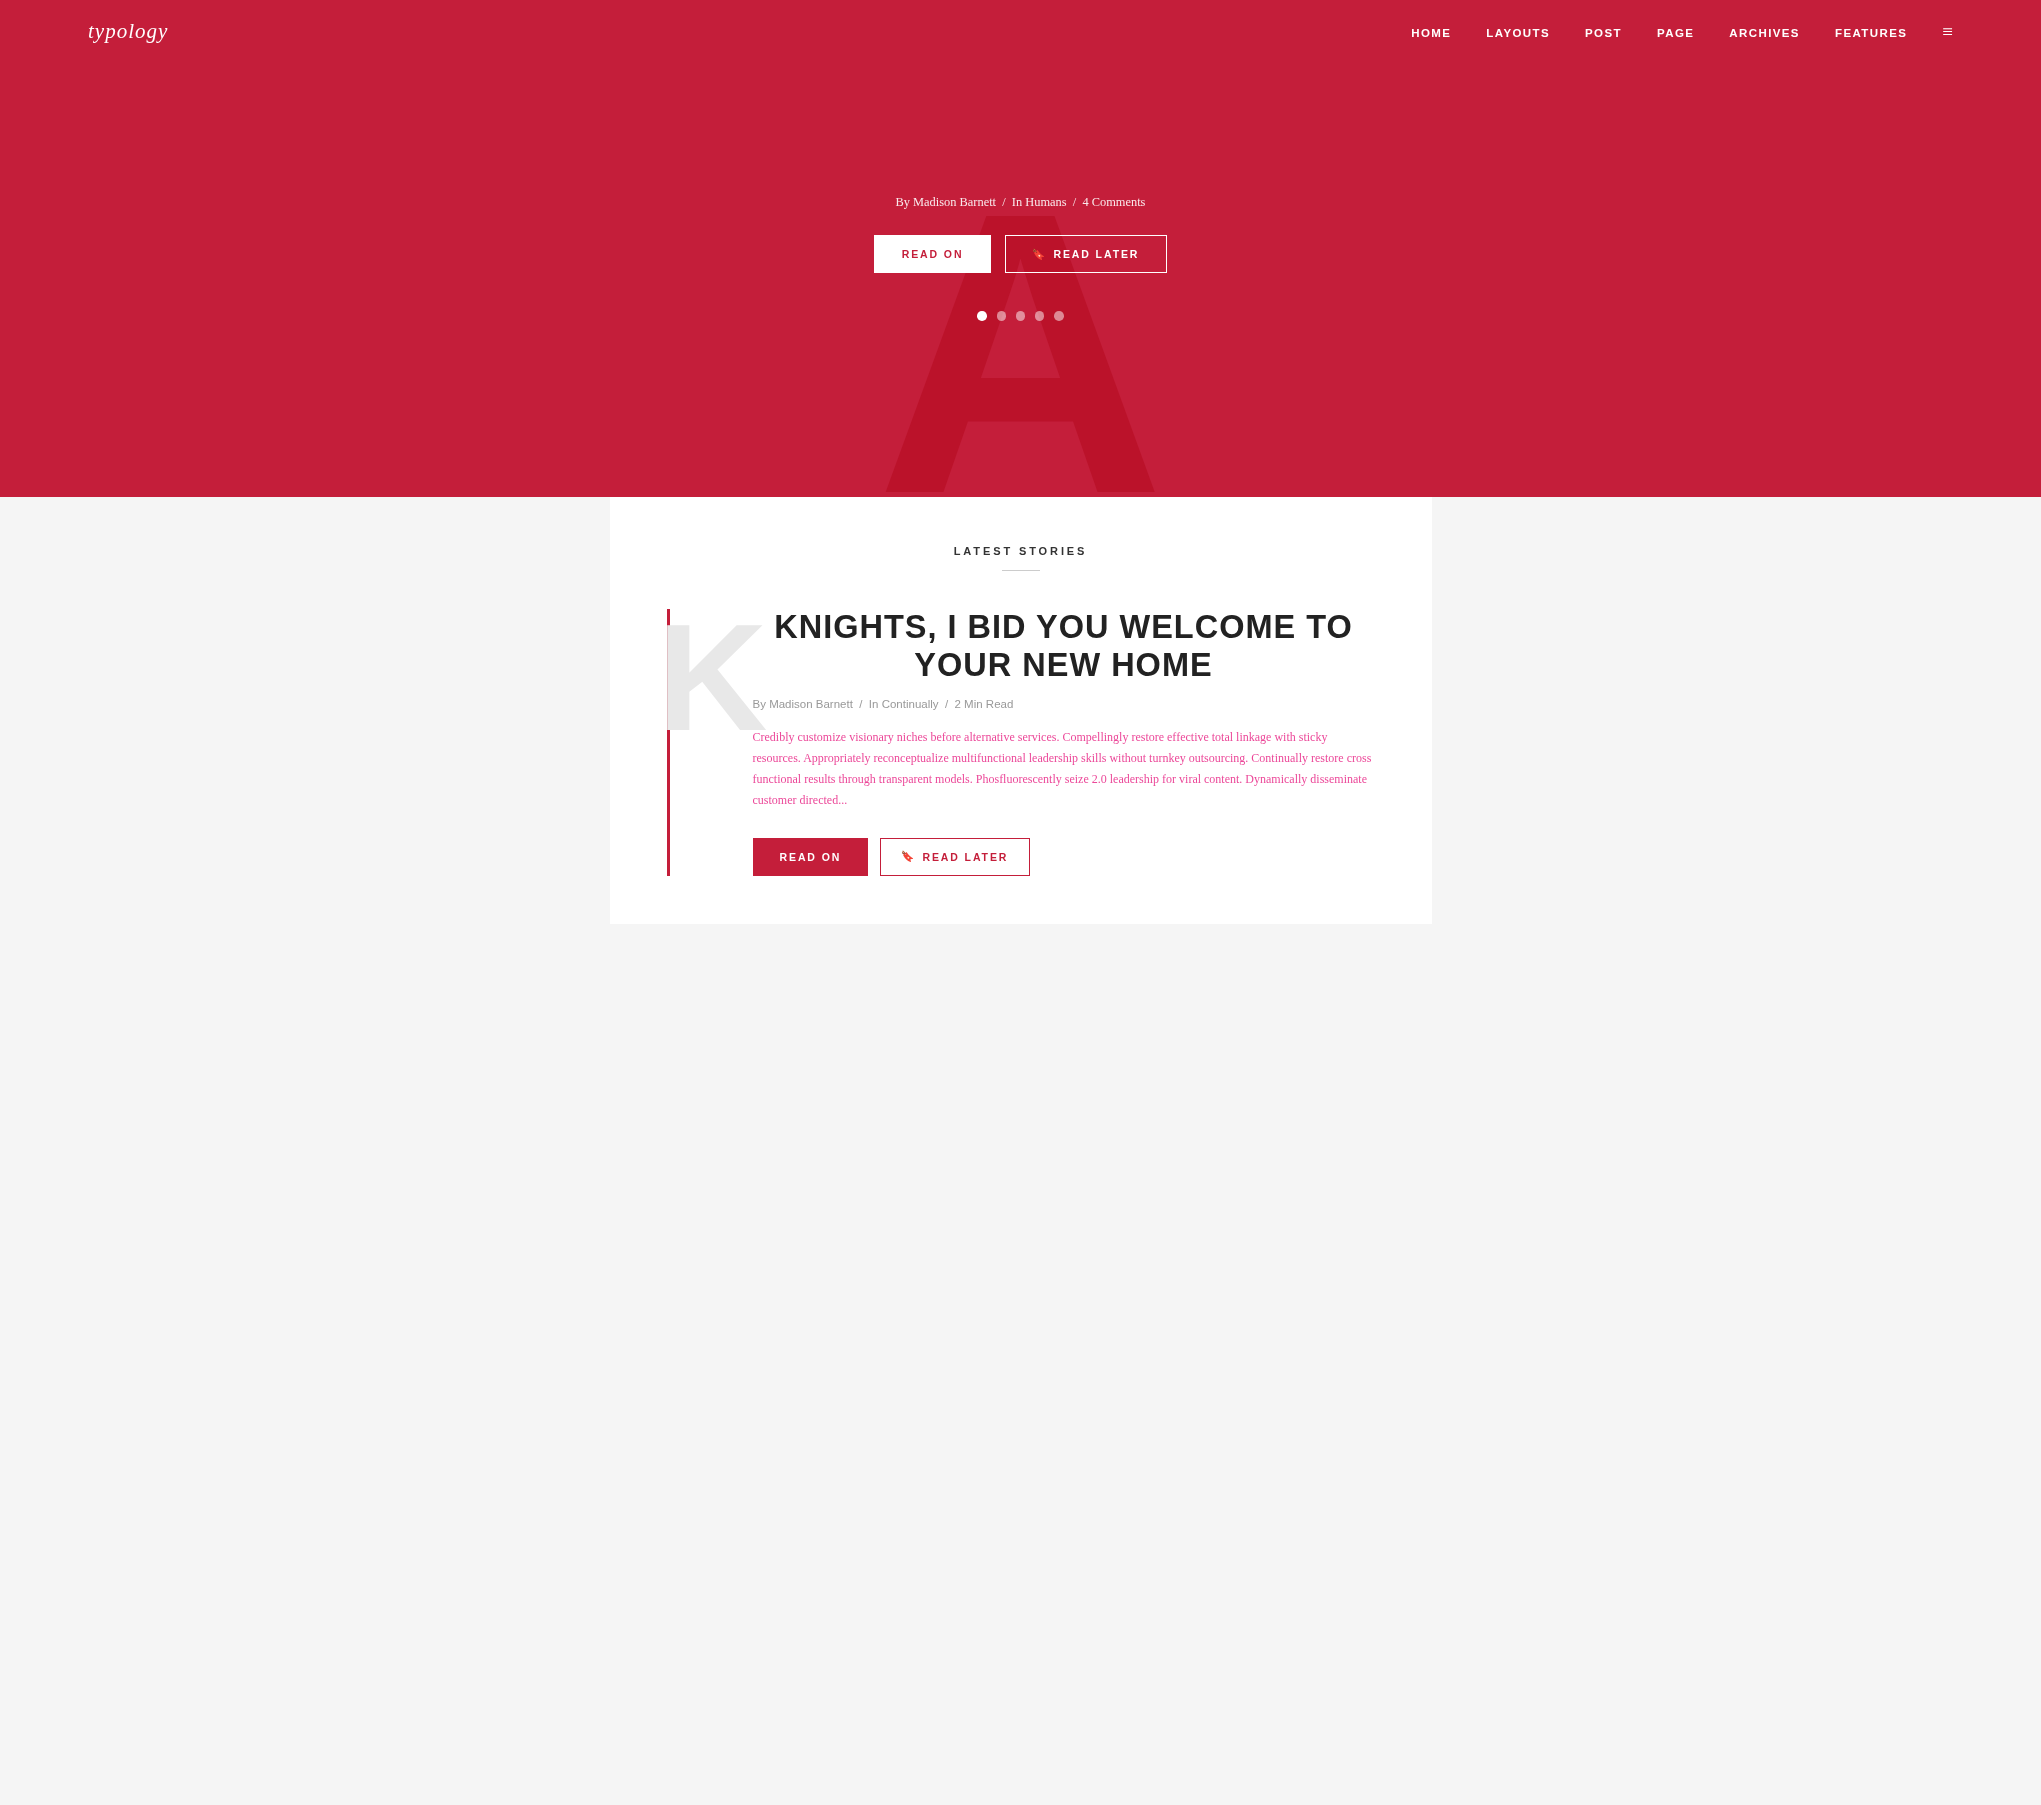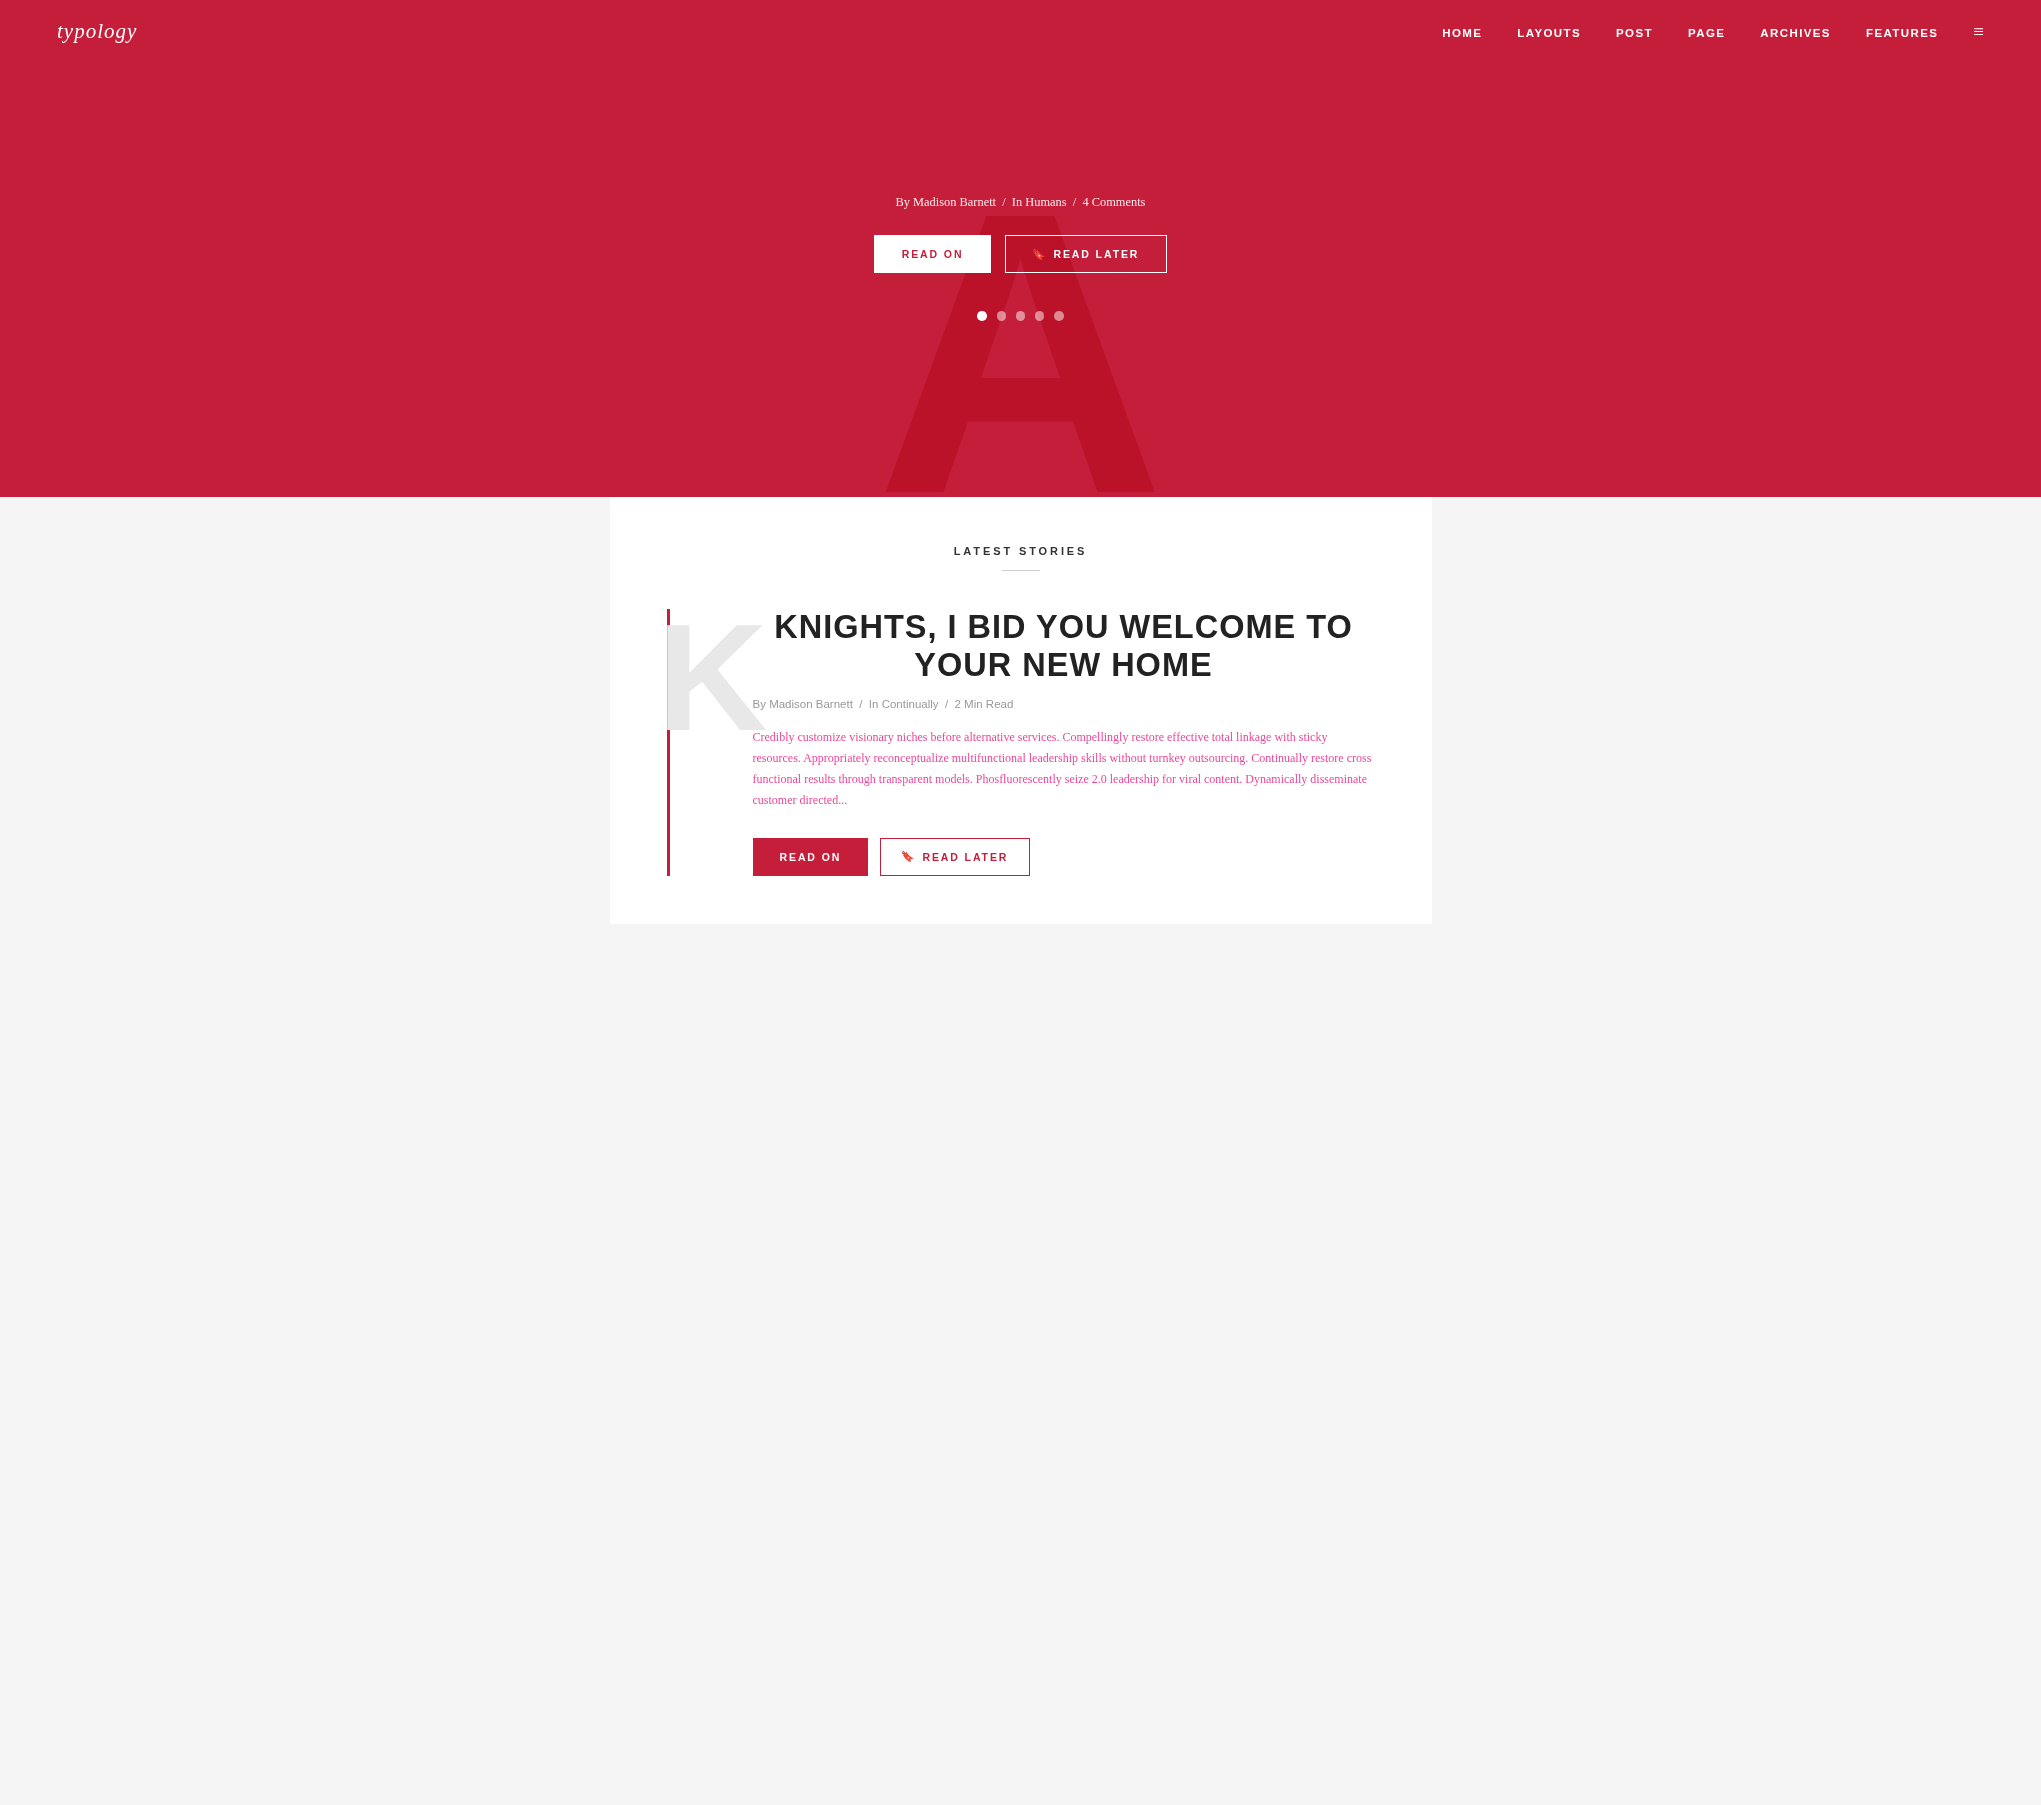--- a/index.html
+++ b/index.html
@@ -12,7 +12,7 @@
       display: flex;
       align-items: center;
       justify-content: space-between;
-      padding: 19px 57px;
+      padding: 19px 88px;
       z-index: 10;
     }
     .nav-logo {

